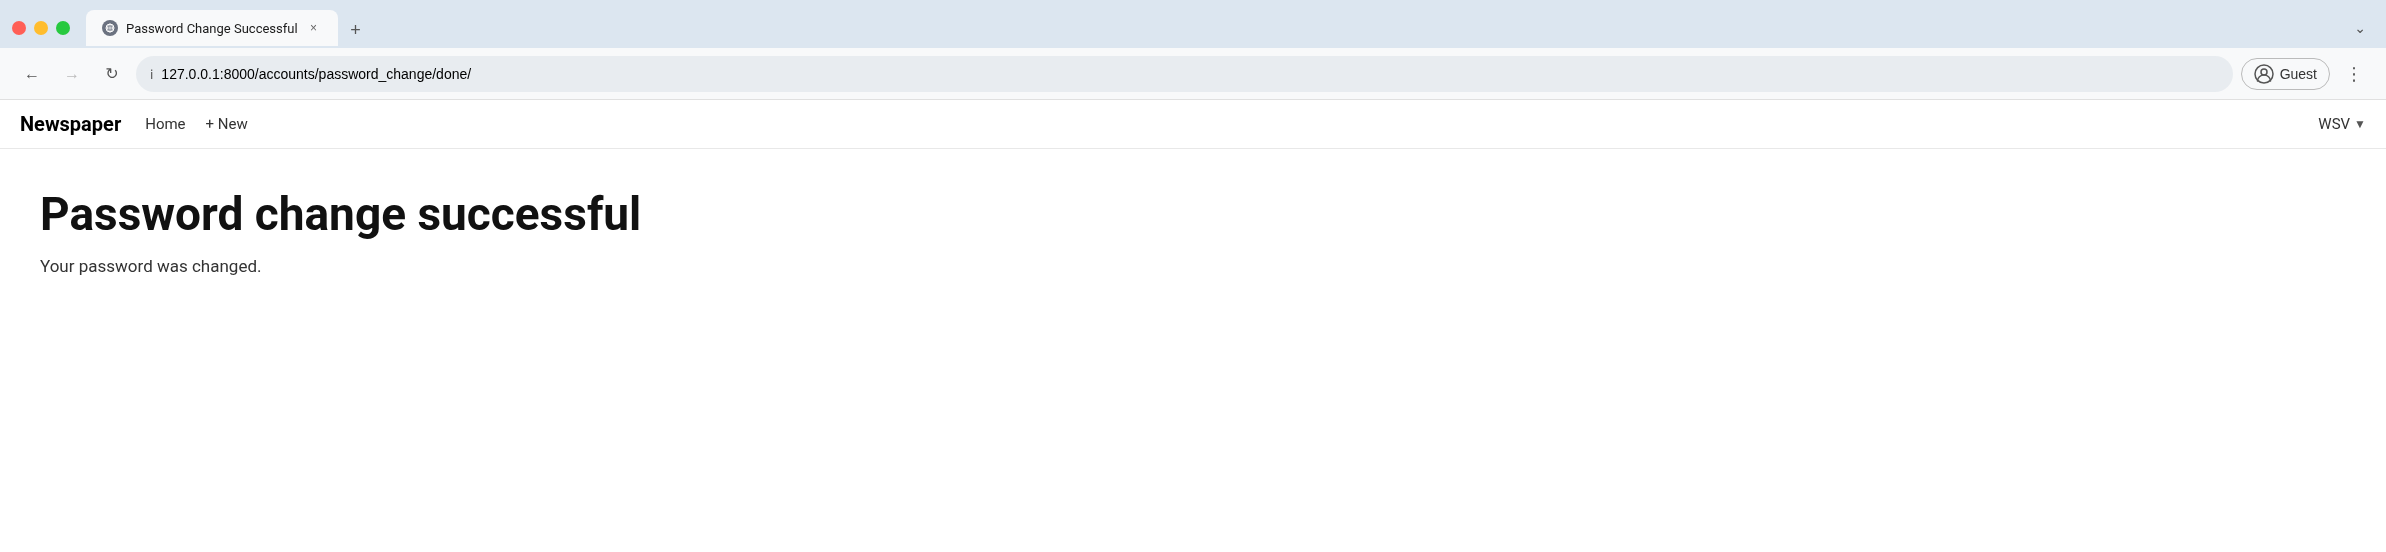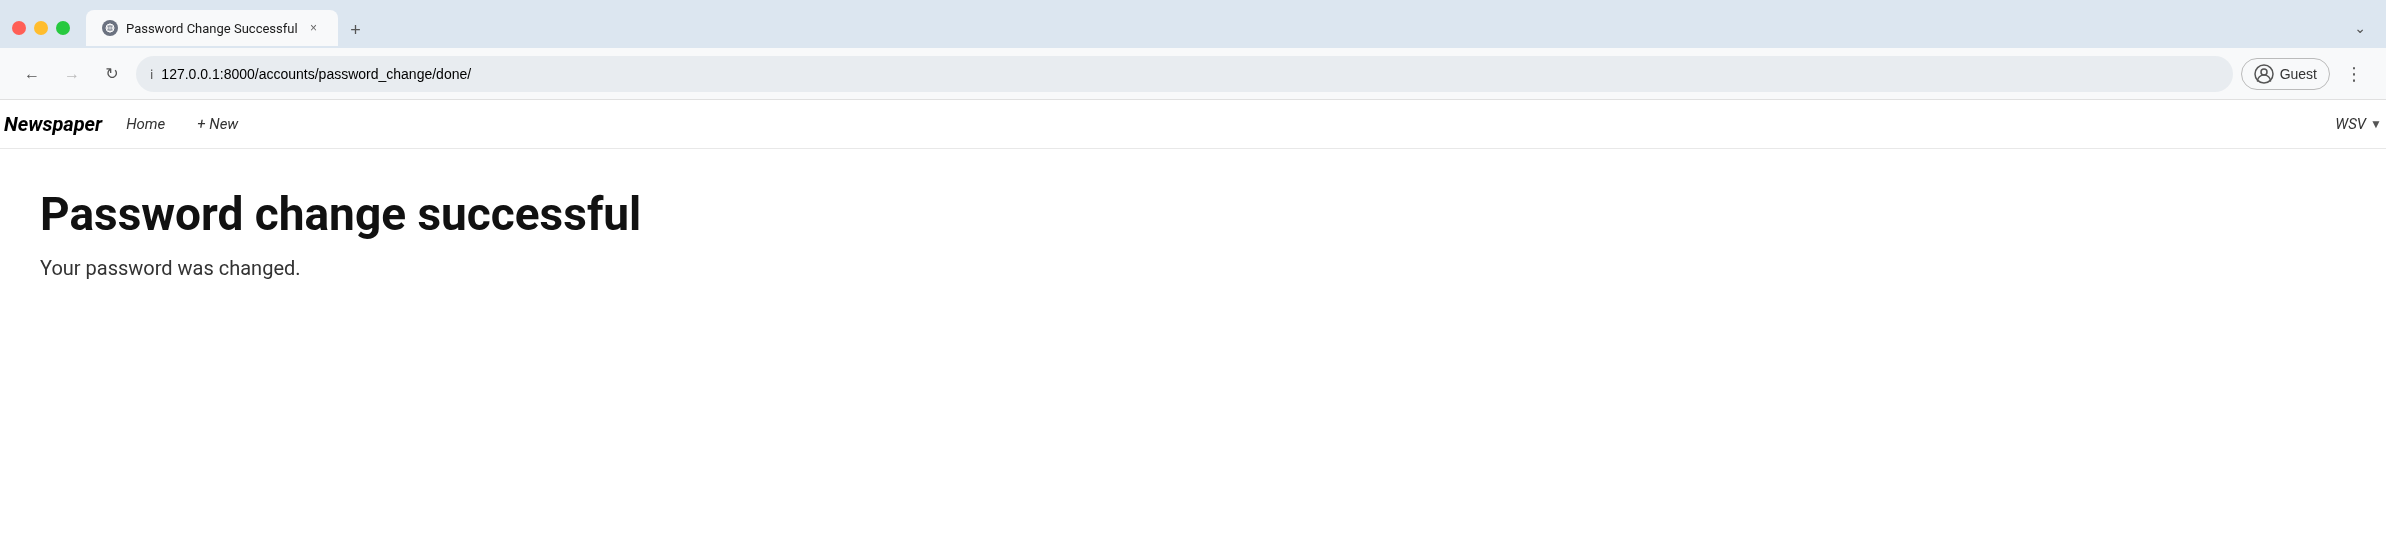--- a/index.html
+++ b/index.html
@@ -230,10 +230,9 @@
     .app-nav {
       display: flex;
       align-items: center;
-      padding: 12px 4px;
+      padding: 12px 20px;
       border-bottom: 1px solid #e8e8e8;
       gap: 24px;
-      font-style: italic;
     }
 
     .app-logo {

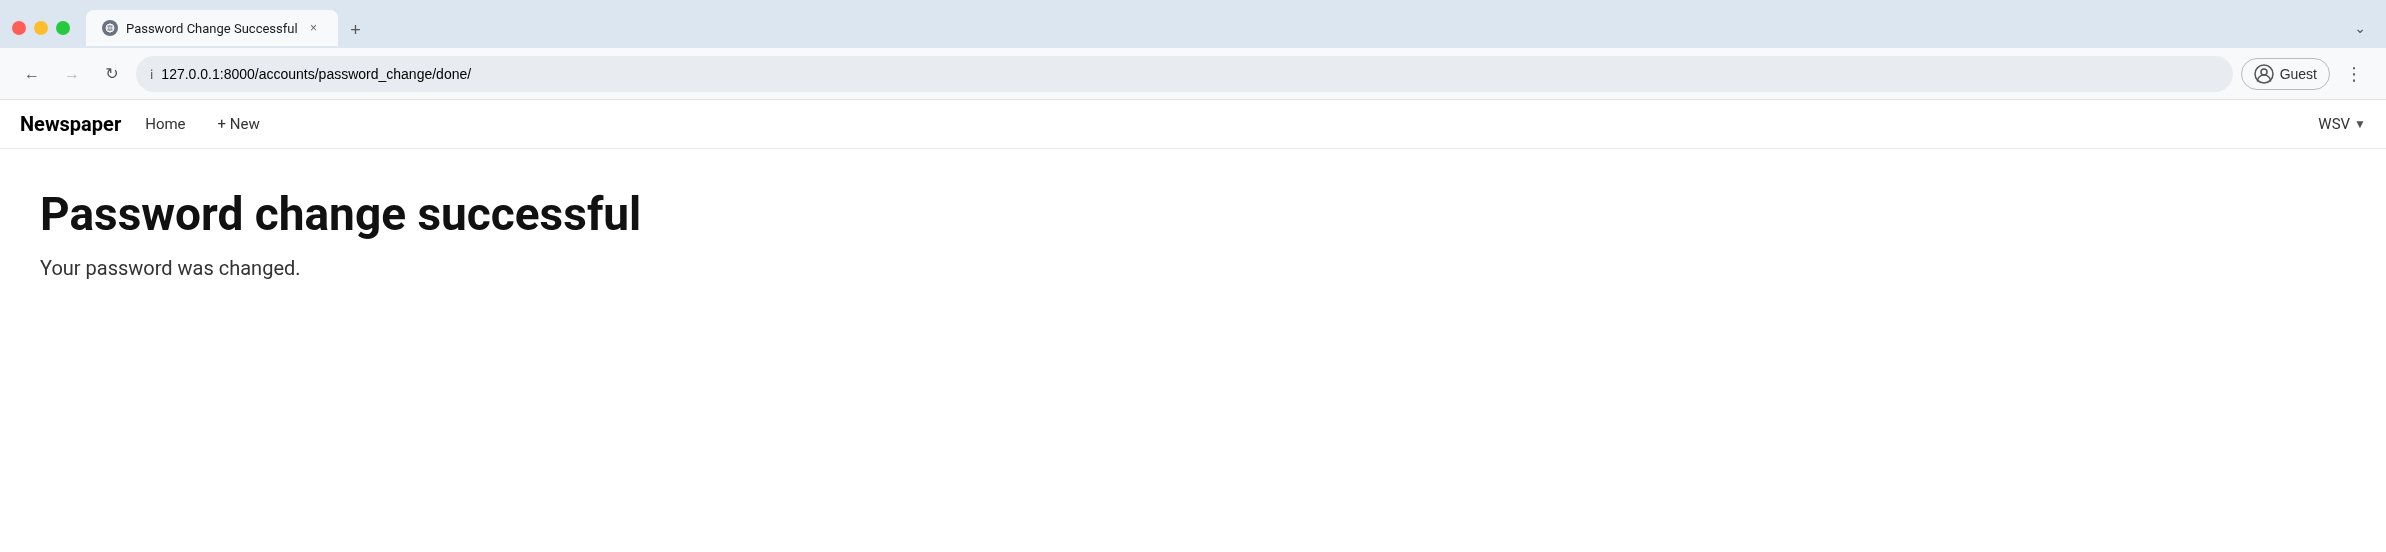--- a/index.html
+++ b/index.html
@@ -243,7 +243,7 @@
 
     .app-nav-links {
       display: flex;
-      gap: 32px;
+      gap: 20px;
       align-items: flex-end;
     }
 

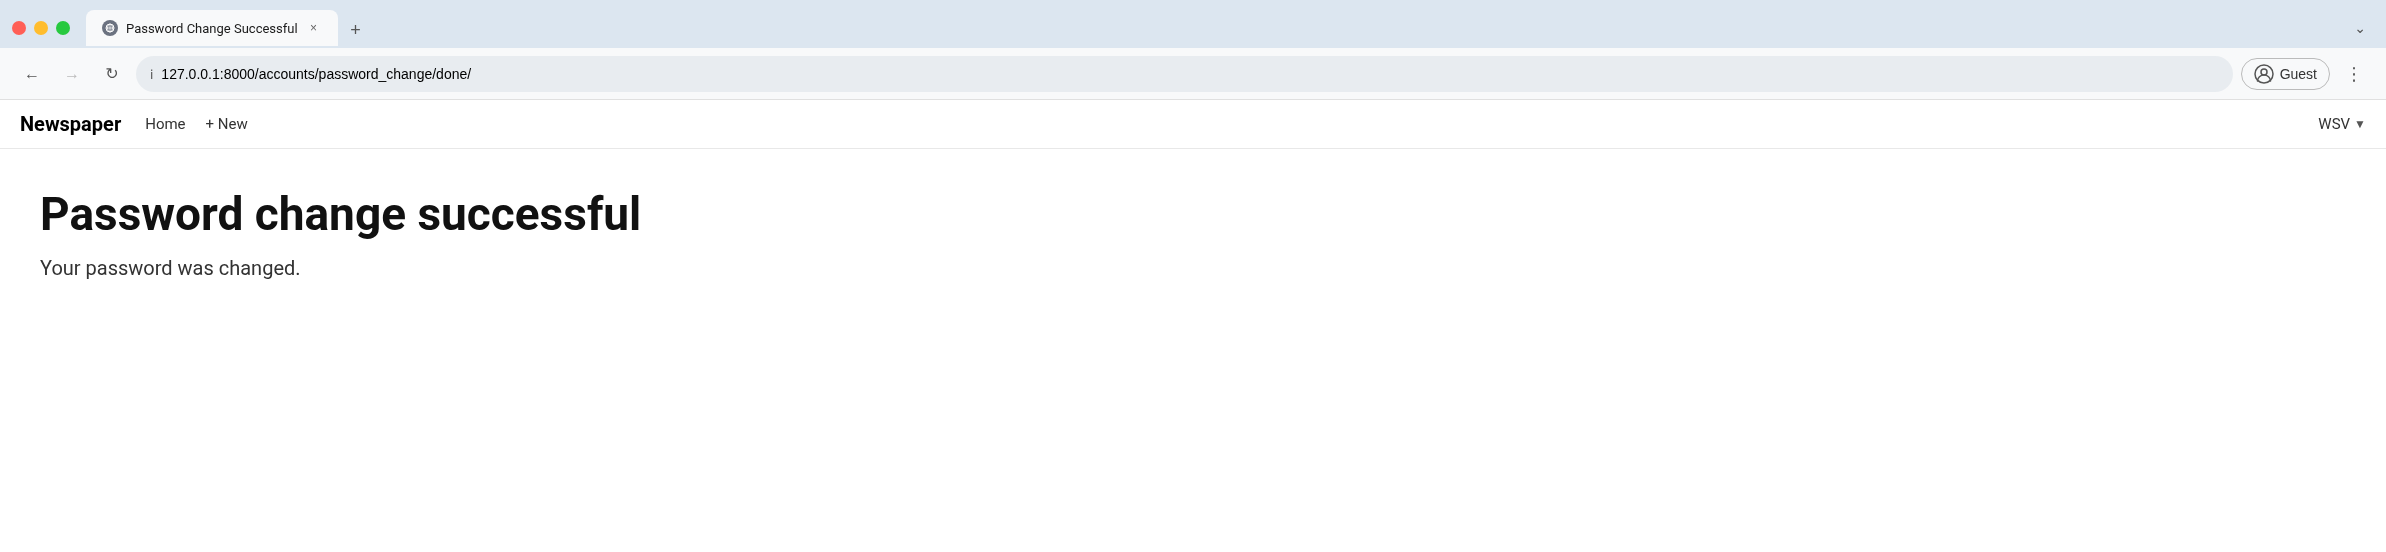--- a/index.html
+++ b/index.html
@@ -283,7 +283,7 @@
     }
 
     .page-subtext {
-      font-size: 20px;
+      font-size: 17px;
       color: #333;
     }
   </style>

